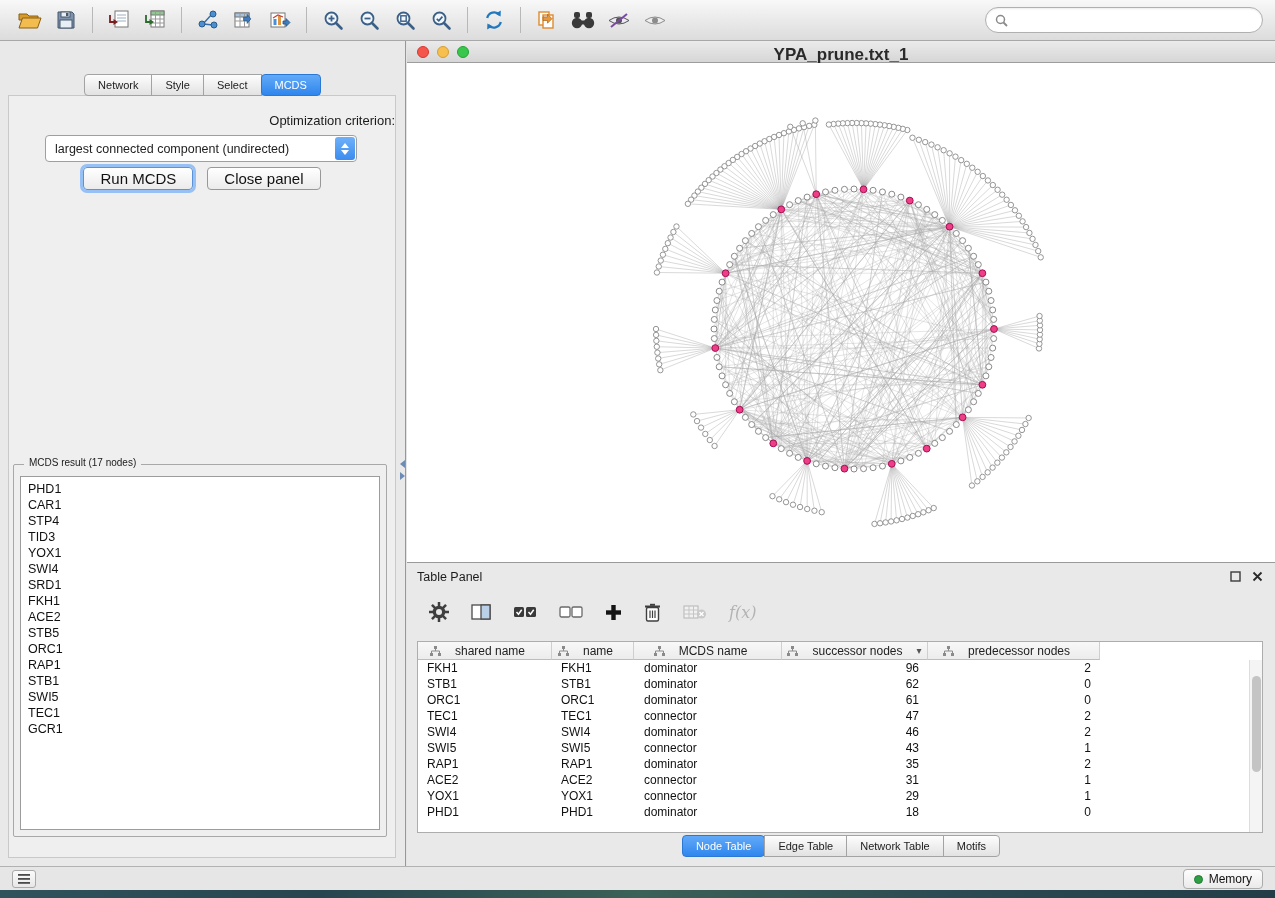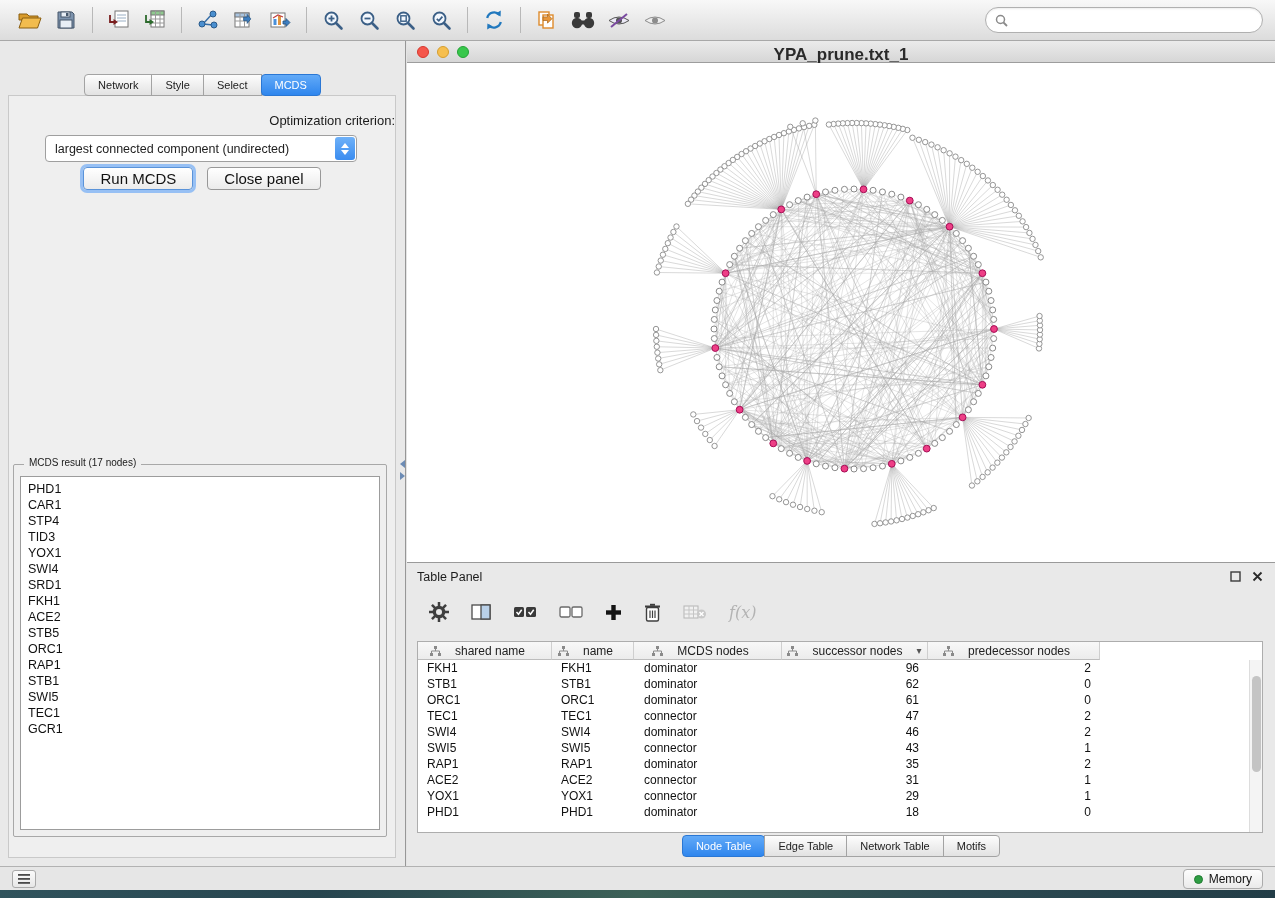--- a/index.html
+++ b/index.html
@@ -1273,7 +1273,7 @@
             <rect x="8" y="7" width="3" height="3" fill="#8a8a8a"></rect>
             <path d="M5.5 3 v2 M1.5 7 v-2 h8 v2" stroke="#8a8a8a" fill="none"></path>
           </svg>
-          <span class="hlabel">MCDS nodes</span>
+          <span class="hlabel">MCDS name</span>
           <span class="hsort"></span>
         </div>
         <div class="hcell">

